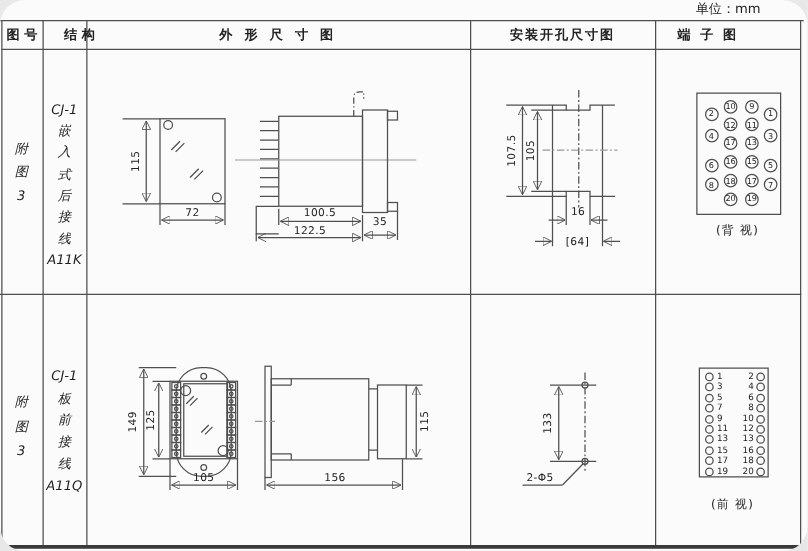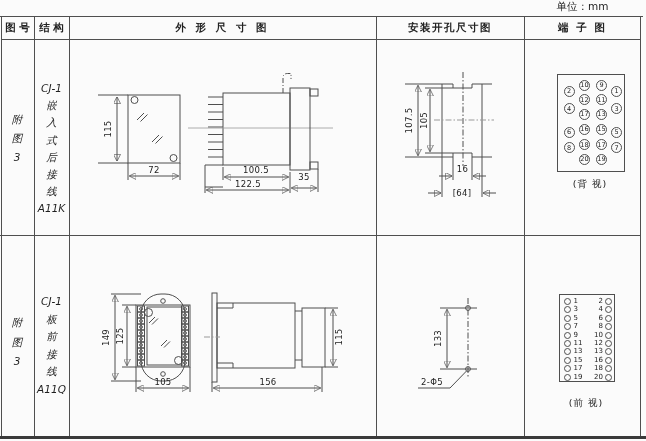--- a/index.html
+++ b/index.html
@@ -4,7 +4,7 @@
 <style>
   html,body{margin:0;padding:0;background:#e8e8e8;}
   .page{position:relative;width:646px;height:441px;background:#fbfbfb;overflow:hidden;
-        font-family:"DejaVu Sans","Liberation Sans",sans-serif;color:#1f1f1f;}
+        font-family:"DejaVu Sans","Liberation Sans",sans-serif;color:#1f1f1f;border-radius:20px;}
   .hl{position:absolute;height:1px;background:#4f4f4f;}
   .vl{position:absolute;width:1px;background:#4f4f4f;}
   .hcell{position:absolute;top:16px;height:23px;display:flex;align-items:center;justify-content:center;

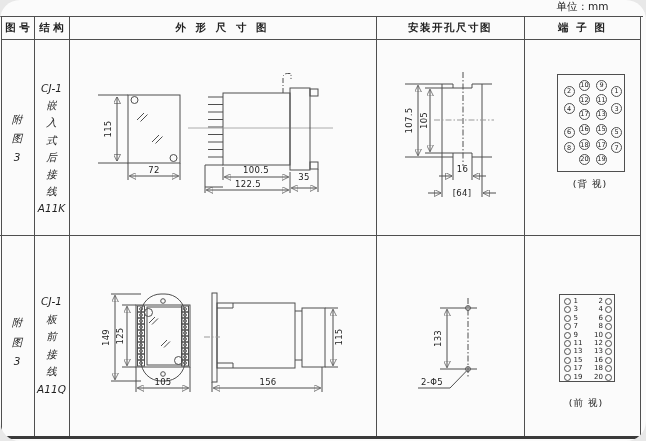--- a/index.html
+++ b/index.html
@@ -47,7 +47,7 @@
   <div class="vl" style="left:640px;top:16px;height:420px"></div>
 
   <div class="hcell" style="left:1px;width:33px">图 号</div>
-  <div class="hcell" style="left:34px;width:35px">结 构</div>
+  <div class="hcell" style="left:46px;width:35px">结 构</div>
   <div class="hcell" style="left:376px;width:148px;letter-spacing:1.5px">安装开孔尺寸图</div>
   <div class="hcell" style="left:69px;width:307px;letter-spacing:3px">外 形 尺 寸 图</div>
   <div class="hcell" style="left:524px;width:117px;letter-spacing:2px">端 子 图</div>

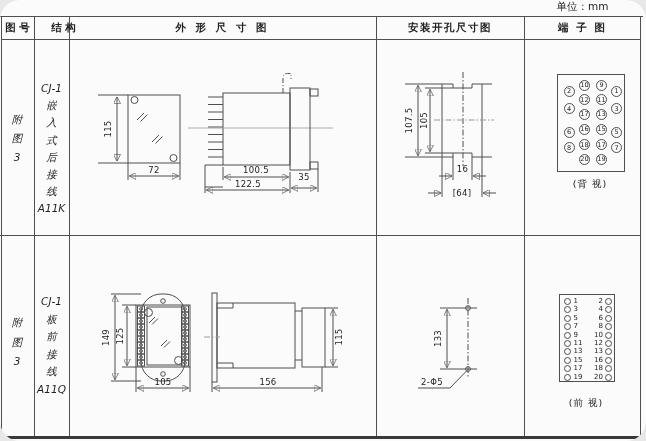--- a/index.html
+++ b/index.html
@@ -50,7 +50,7 @@
   <div class="hcell" style="left:46px;width:35px">结 构</div>
   <div class="hcell" style="left:376px;width:148px;letter-spacing:1.5px">安装开孔尺寸图</div>
   <div class="hcell" style="left:69px;width:307px;letter-spacing:3px">外 形 尺 寸 图</div>
-  <div class="hcell" style="left:524px;width:117px;letter-spacing:2px">端 子 图</div>
+  <div class="hcell" style="left:508px;width:117px;letter-spacing:2px">端 子 图</div>
 
   <div class="stack figno1">
     <div>附</div>

